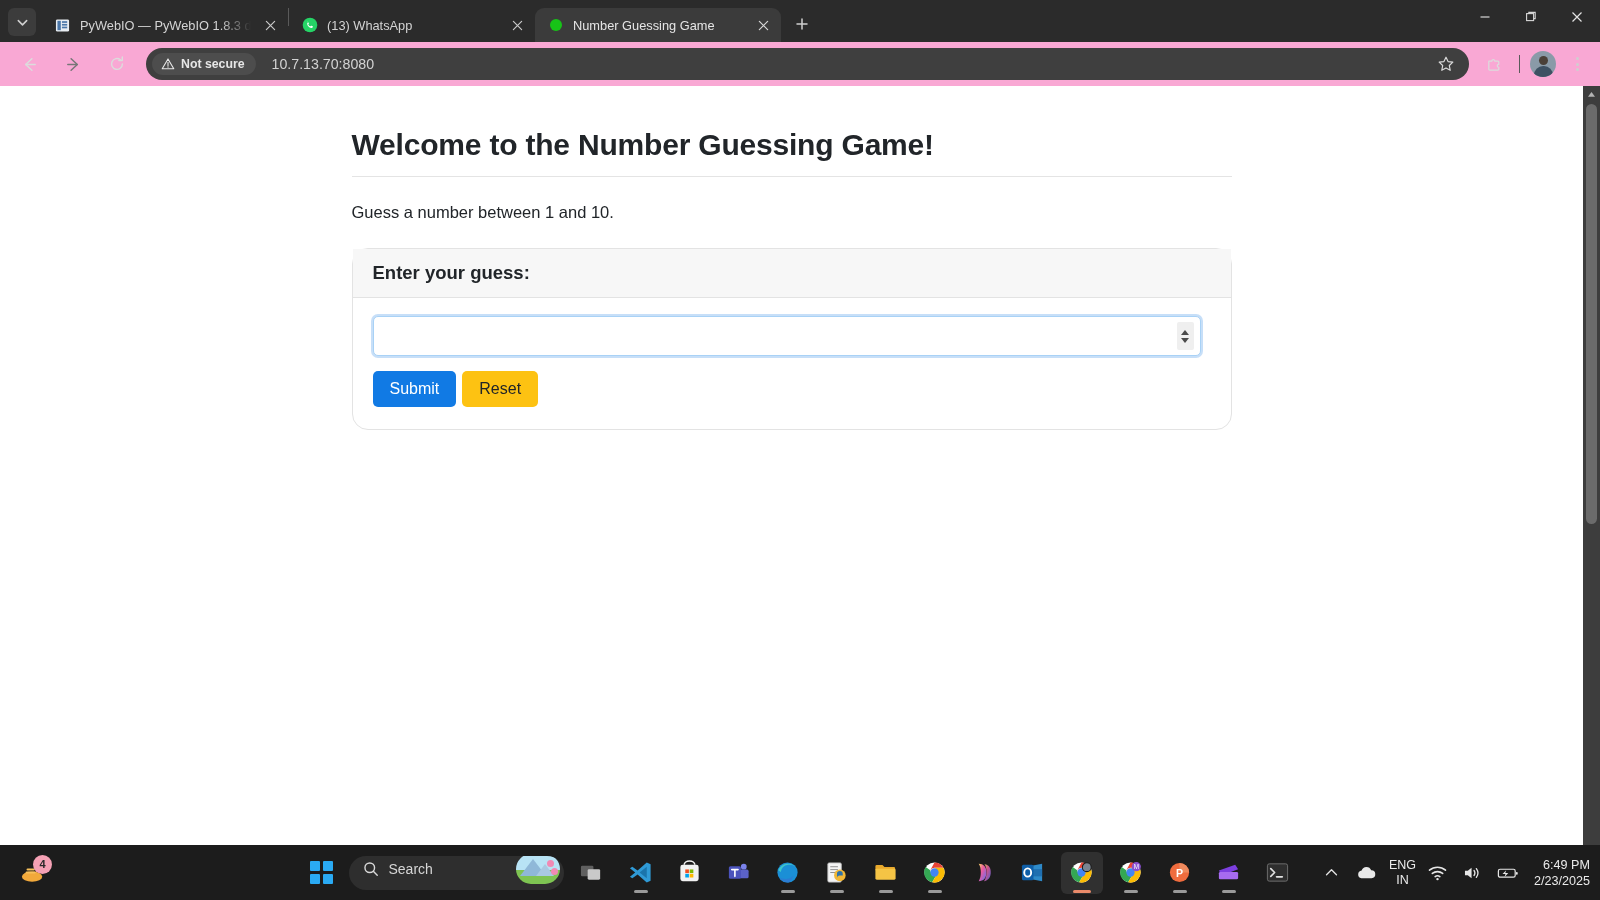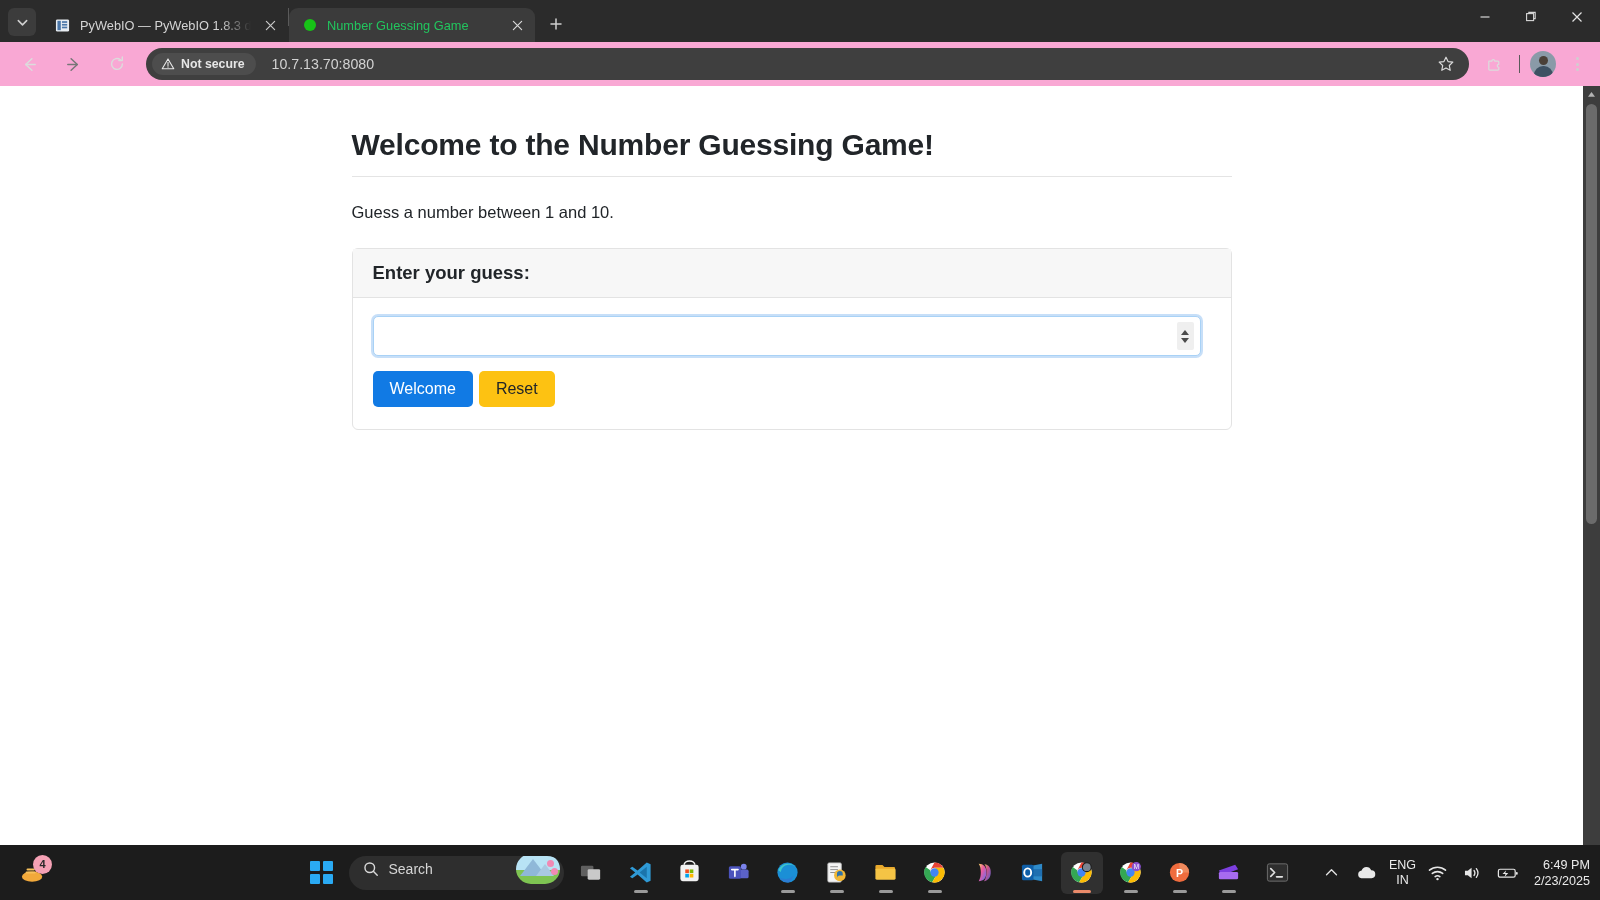--- a/index.html
+++ b/index.html
@@ -219,6 +219,20 @@
 
     <div class="tab-sep"></div>
 
+    <div class="tab inactive">
+      <span class="tab-fav">
+        <svg width="16" height="16" viewBox="0 0 16 16">
+          <circle cx="8" cy="8" r="7.3" fill="#25d366"></circle>
+          <path d="M5.4 4.9c.3-.1.6 0 .8.3l.6 1c.1.2.1.4 0 .6l-.4.5c-.1.2-.1.3 0 .5.4.7 1 1.2 1.7 1.5.2.1.3.1.5-.1l.4-.4c.2-.2.4-.2.6-.1l1 .5c.3.1.4.5.3.8-.3.7-1 1.1-1.8 1-2-.3-3.6-1.9-3.9-3.9-.1-.8.3-1.5 1-1.7z" fill="#fff"></path>
+        </svg>
+      </span>
+      <span class="tab-title">(13) WhatsApp</span>
+      <span class="tab-close">
+        <svg width="11" height="11" viewBox="0 0 12 12">
+          <path d="M1.5 1.5 L10.5 10.5 M10.5 1.5 L1.5 10.5" stroke="#c9c9c9" stroke-width="1.3" stroke-linecap="round"></path>
+        </svg>
+      </span>
+    </div>
 
     <div class="tab active">
       <span class="tab-fav">

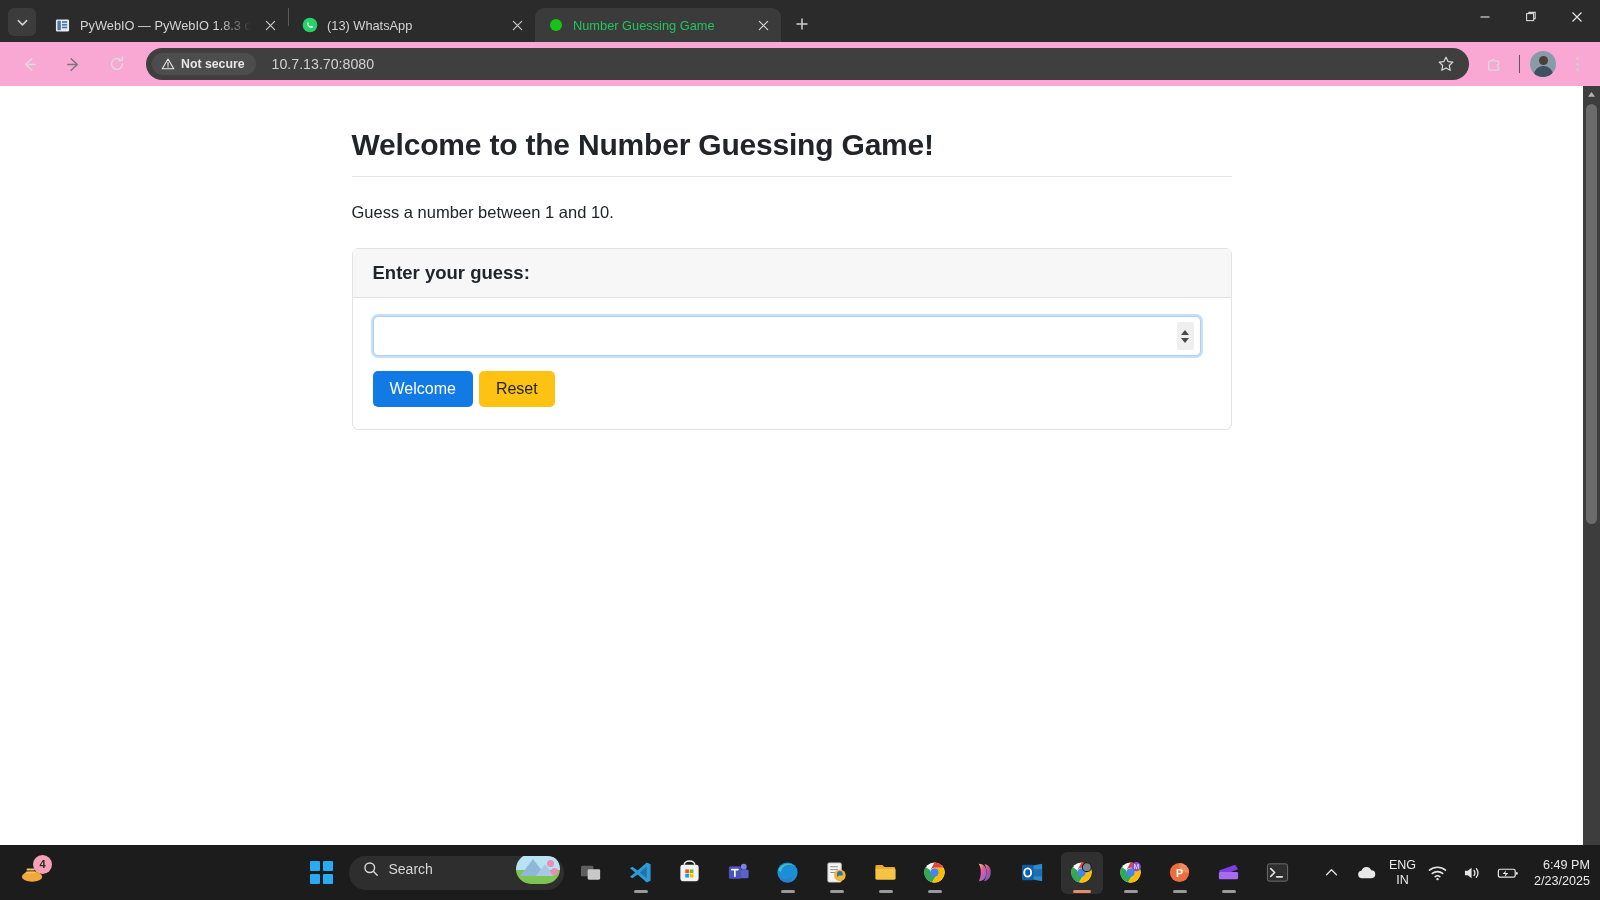--- a/index.html
+++ b/index.html
@@ -42,7 +42,7 @@
     -webkit-mask-image: linear-gradient(to right, #000 82%, transparent 100%);
     mask-image: linear-gradient(to right, #000 82%, transparent 100%);
   }
-  .tab.active .tab-title { color: #22c55e; }
+  .tab.active .tab-title { color: #e5e5e5; }
   .tab-close {
     width: 20px; height: 20px; flex: 0 0 auto; border-radius: 50%;
     display: flex; align-items: center; justify-content: center; cursor: pointer;

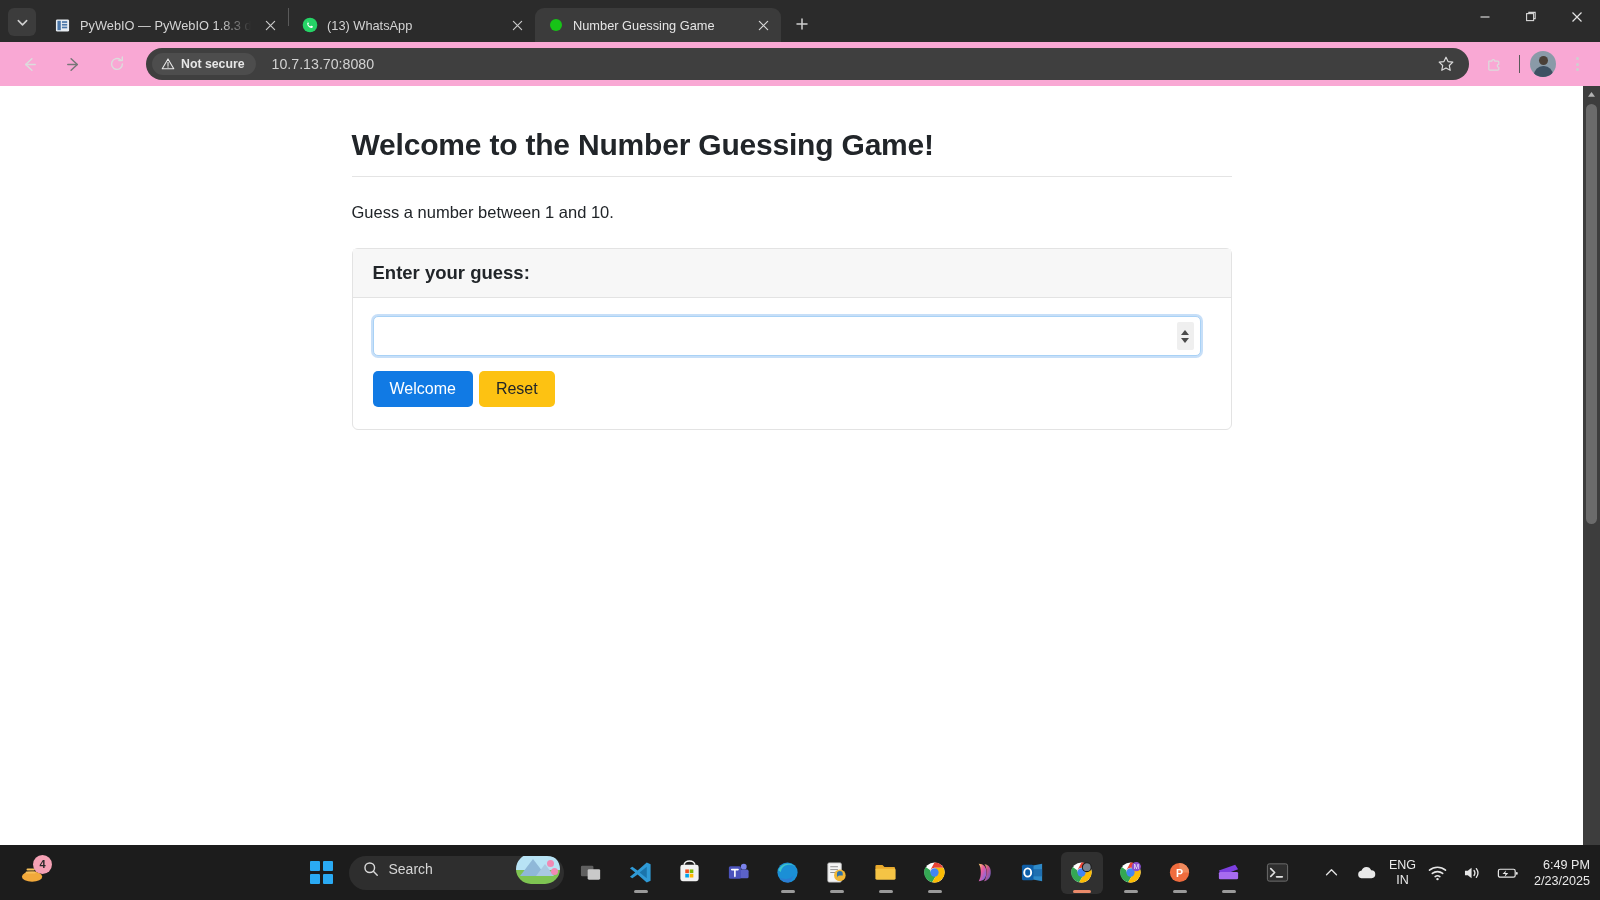--- a/index.html
+++ b/index.html
@@ -109,7 +109,7 @@
   .lede { font-size: 16.5px; color: #212529; padding-bottom: 26px; }
 
   .card {
-    border: 1px solid #e3e3e3; border-radius: 6px; background: #fff;
+    border: 1px solid #e3e3e3; border-radius: 16px; background: #fff;
   }
   .card-header {
     background: #f7f7f7; border-bottom: 1px solid #e3e3e3;

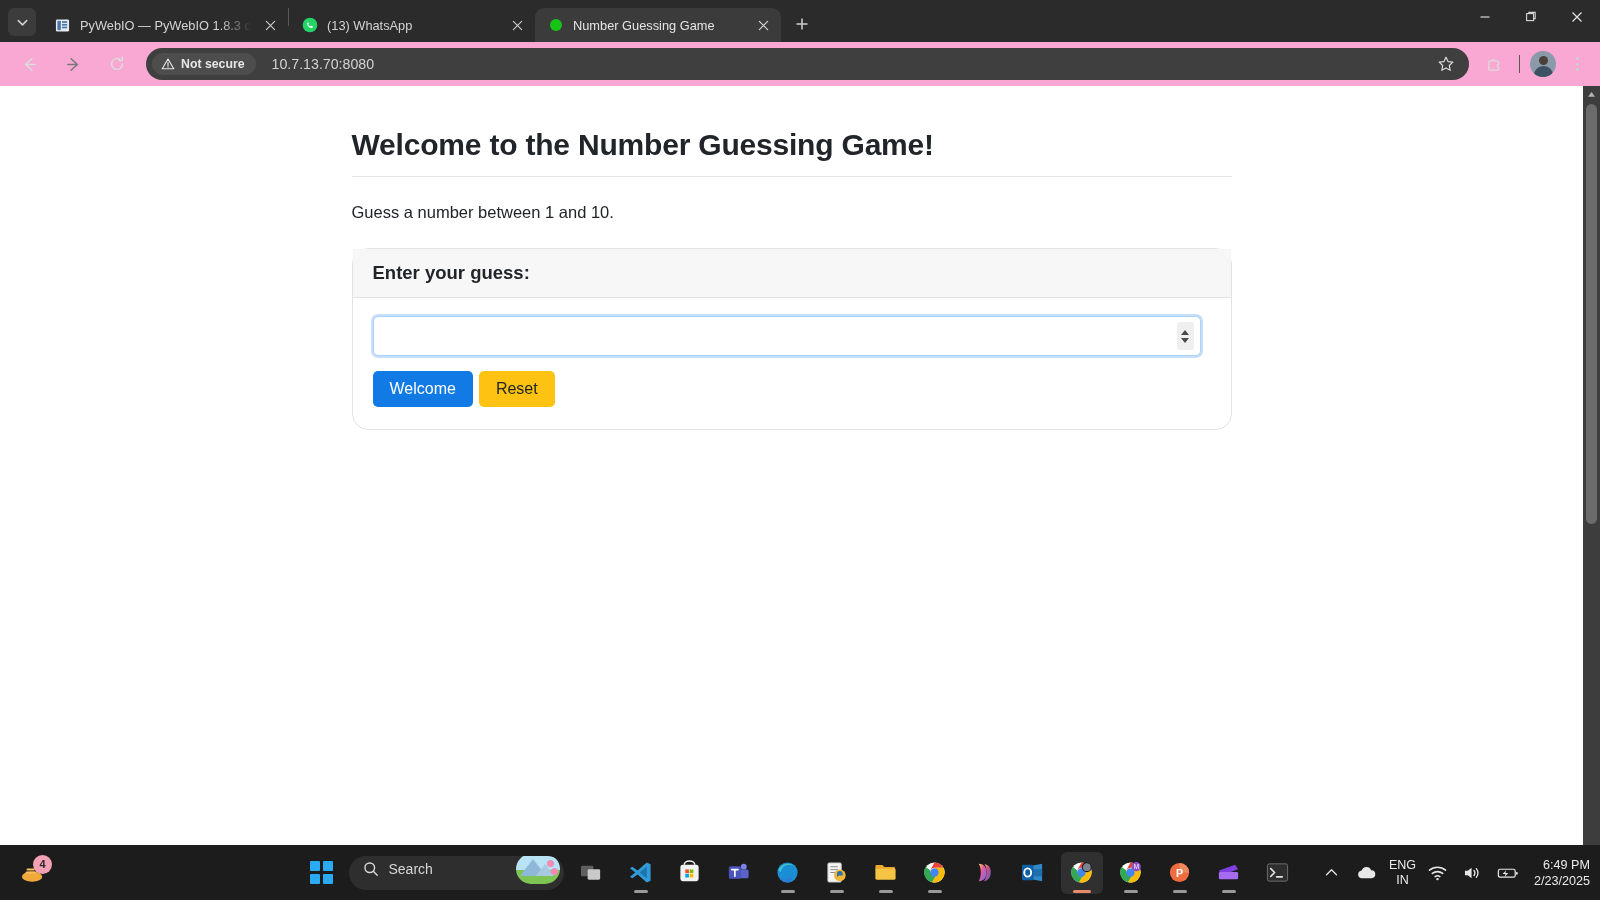--- a/index.html
+++ b/index.html
@@ -351,7 +351,7 @@
             </div>
 
             <div class="btnrow">
-              <button class="btn btn-primary">Welcome</button>
+              <button class="btn btn-primary">Submit</button>
               <button class="btn btn-warning">Reset</button>
             </div>
 

